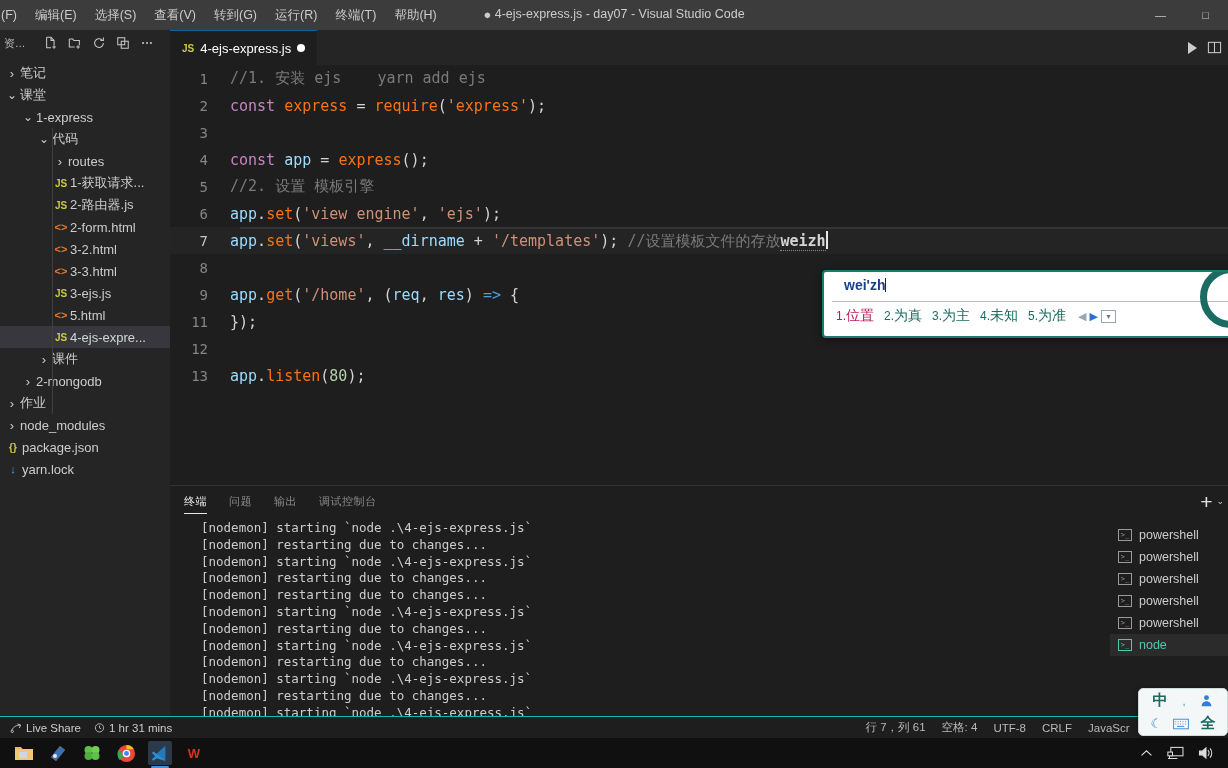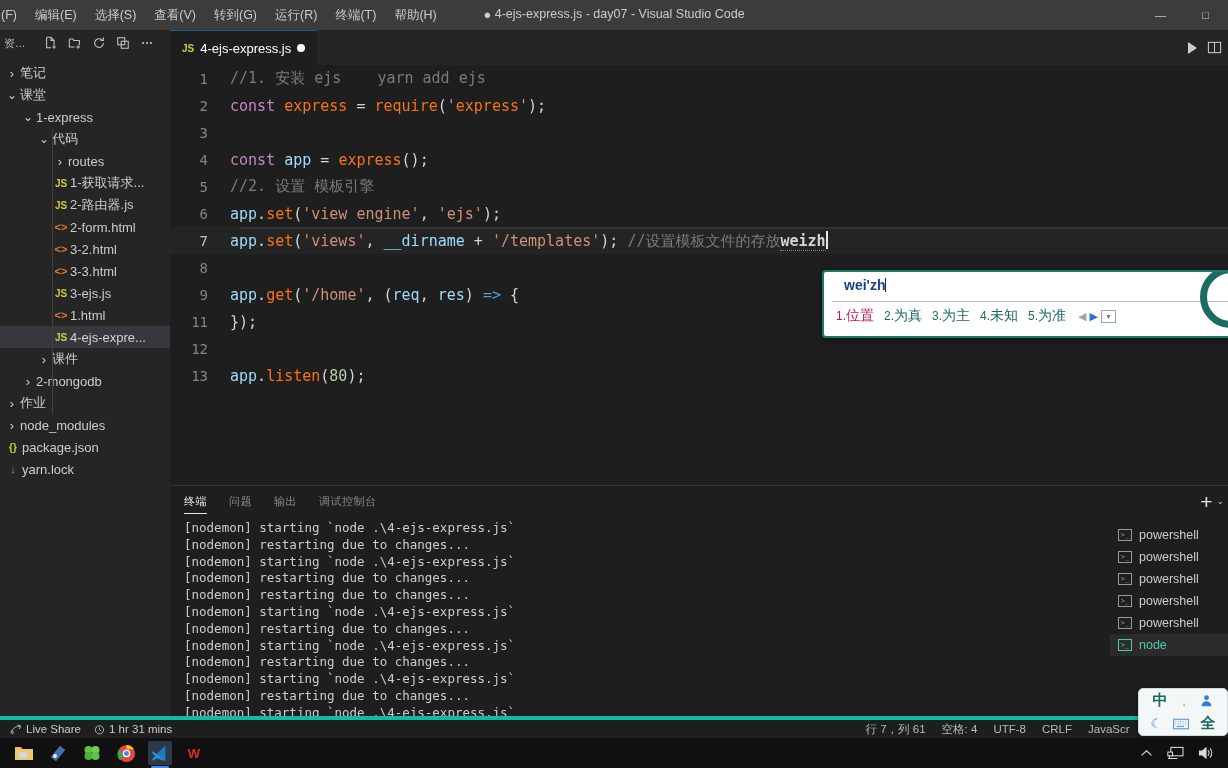--- a/index.html
+++ b/index.html
@@ -384,7 +384,7 @@
         </div>
         <div class="trow" style="padding-left: 52px;">
           <span class="ftype html-ico">&lt;&gt;</span>
-          <span class="tlabel">1.html</span>
+          <span class="tlabel">5.html</span>
         </div>
         <div class="trow sel" style="padding-left: 52px;">
           <span class="ftype js-ico">JS</span>

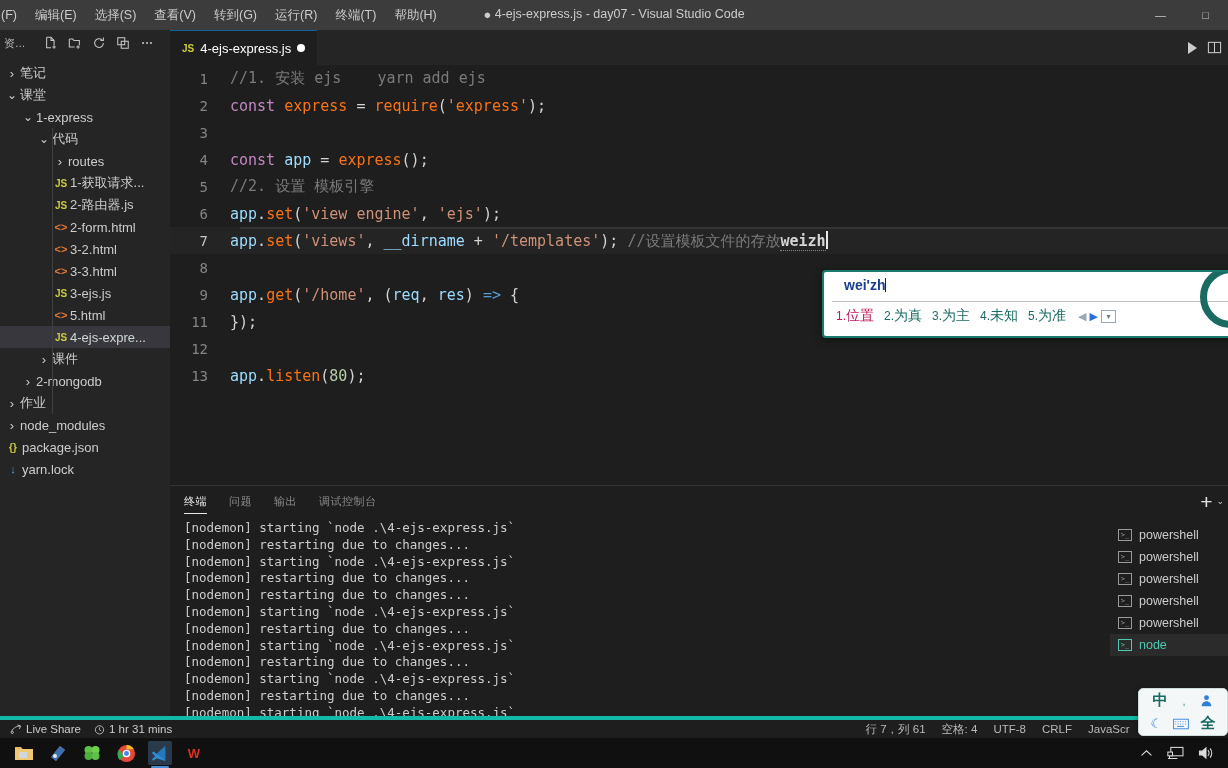--- a/index.html
+++ b/index.html
@@ -197,7 +197,7 @@
   .plus-ico { font-size: 21px; line-height: 21px; color: #e0e0e0; font-weight: 300; }
   .chev-dn { font-size: 9px; color: #cccccc; }
   .term-body {
-    position: absolute; left: 0; top: 30px; width: 930px; height: 232px;
+    position: absolute; left: 17px; top: 30px; width: 930px; height: 232px;
     padding: 4px 0 0 14px; font-family: "DejaVu Sans Mono", monospace;
     font-size: 12.5px; color: #cccccc; line-height: 16.8px; overflow: hidden;
   }

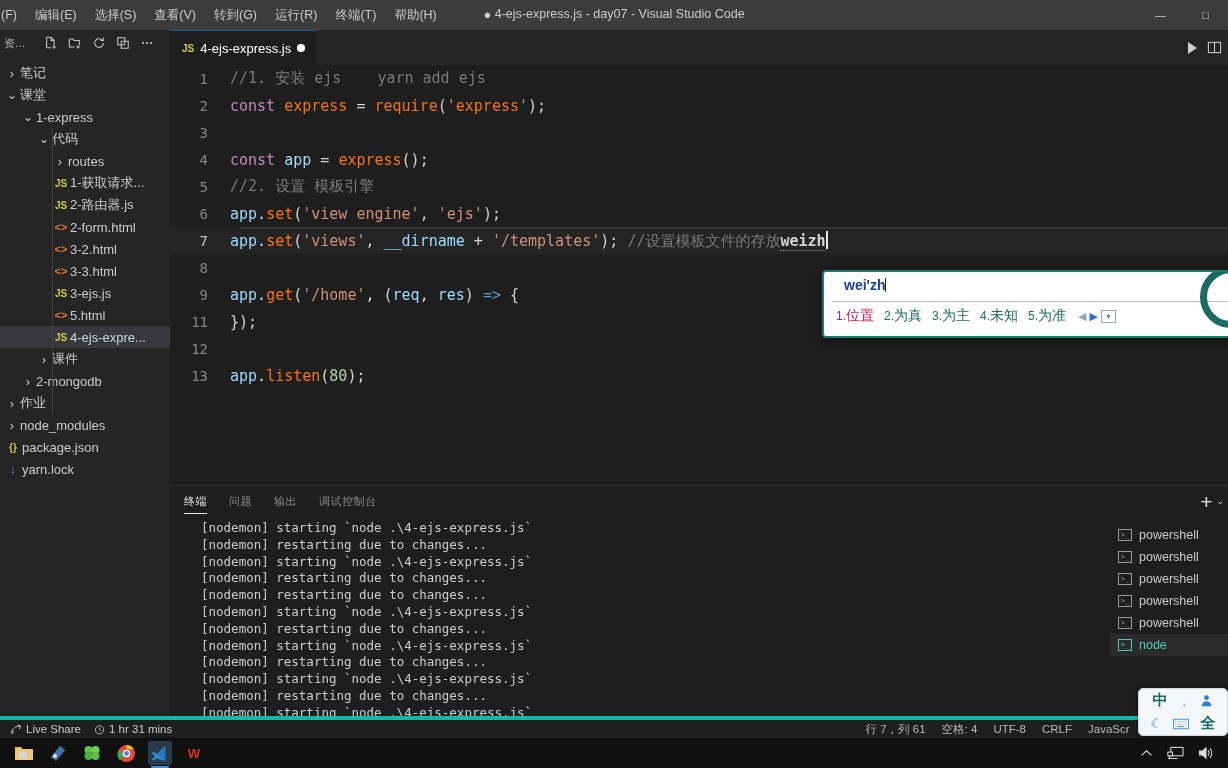--- a/index.html
+++ b/index.html
@@ -225,7 +225,7 @@
   .statusbar {
     position: absolute; left: 0; bottom: 30px; width: 1228px; height: 22px;
     background: #1e1e1e; display: flex; align-items: center;
-    color: #cccccc; font-size: 11.5px; border-top: 4px solid #14b8a6;
+    color: #cccccc; font-size: 11.5px; border-top: 1px solid #14b8a6;
   }
   .sb-left { display: flex; align-items: center; gap: 13px; padding-left: 10px; }
   .sb-right {

